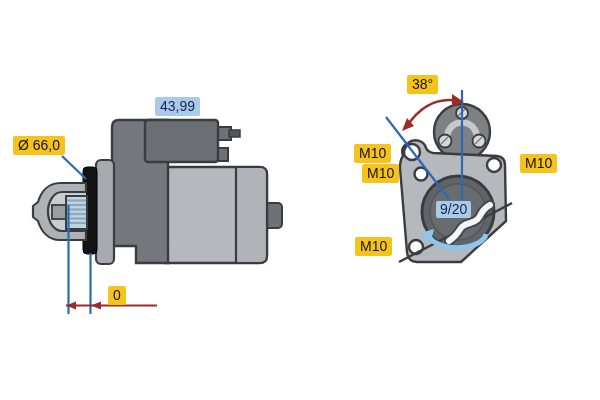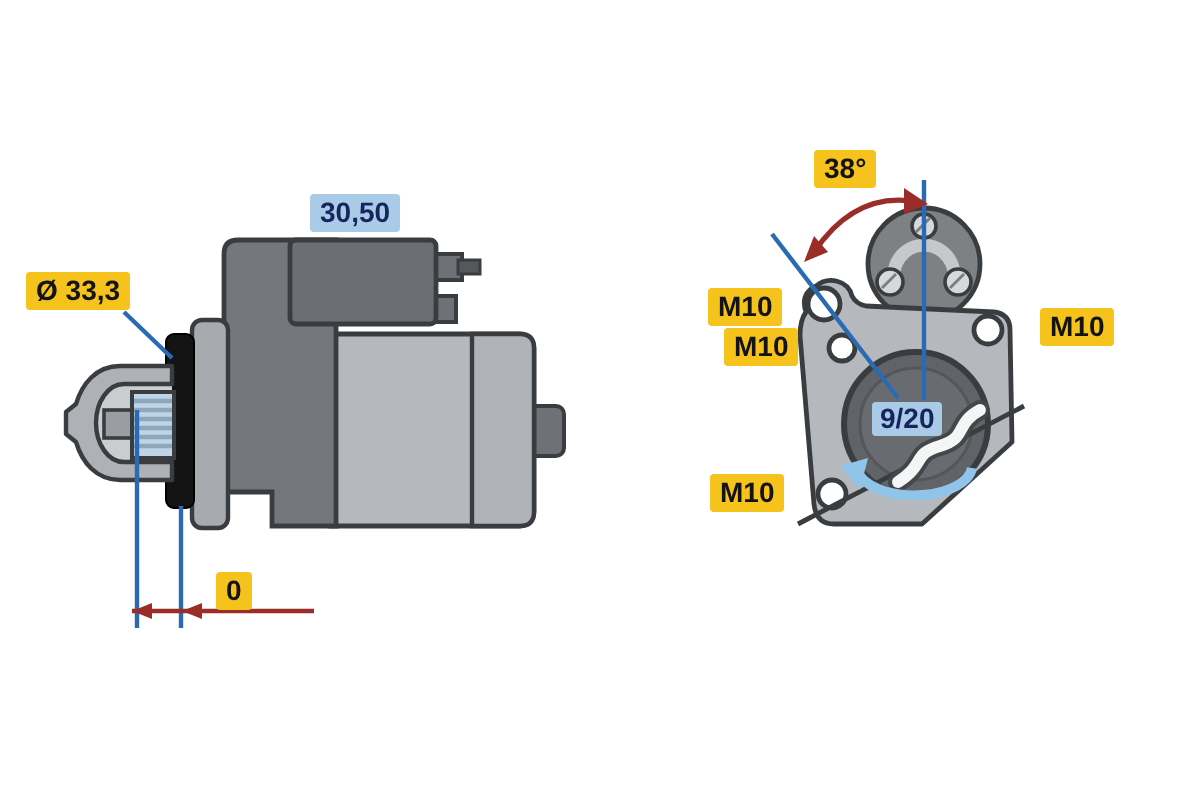--- a/index.html
+++ b/index.html
@@ -6,7 +6,7 @@
   .canvas{position:relative;width:600px;height:400px;background:#ffffff;overflow:hidden;
           font-family:"Liberation Sans",sans-serif;}
   .canvas svg{position:absolute;left:0;top:0;}
-  .lbl{position:absolute;font-family:"Liberation Sans",sans-serif;font-weight:bold;
+  .lbl{position:absolute;font-family:"Liberation Sans",sans-serif;font-weight:normal;
        font-size:14px;line-height:17px;padding:1px 5px;border-radius:2px;white-space:nowrap;}
   .lbl.yellow{background:#F6C31C;color:#131313;}
   .lbl.blue{background:#A9CBE8;color:#16265C;}

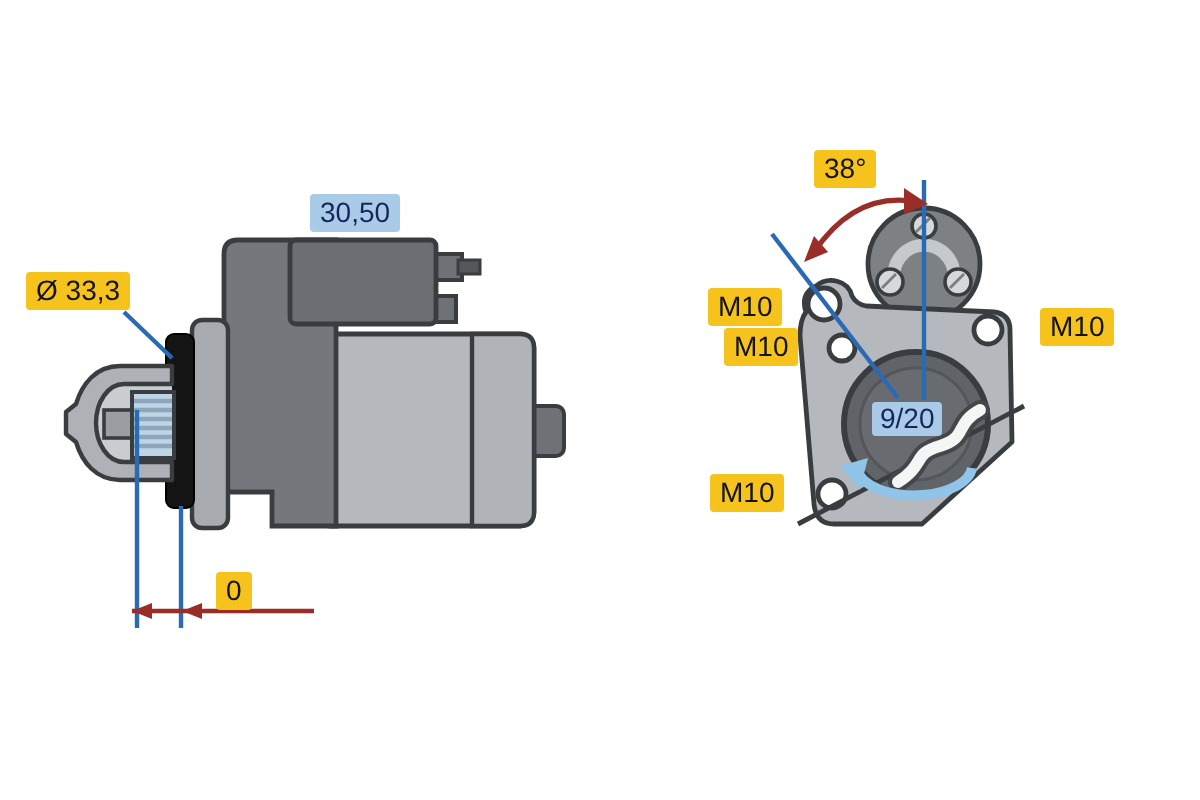--- a/index.html
+++ b/index.html
@@ -127,7 +127,7 @@
 
   <div class="lbl yellow" style="left:13px;top:136px;">Ø 33,3</div>
 
-  <div class="lbl blue" style="left:155px;top:97px;">30,50</div>
+  <div class="lbl blue" style="left:155px;top:97px;">43,99</div>
 
   <div class="lbl yellow" style="left:108px;top:286px;">0</div>
 

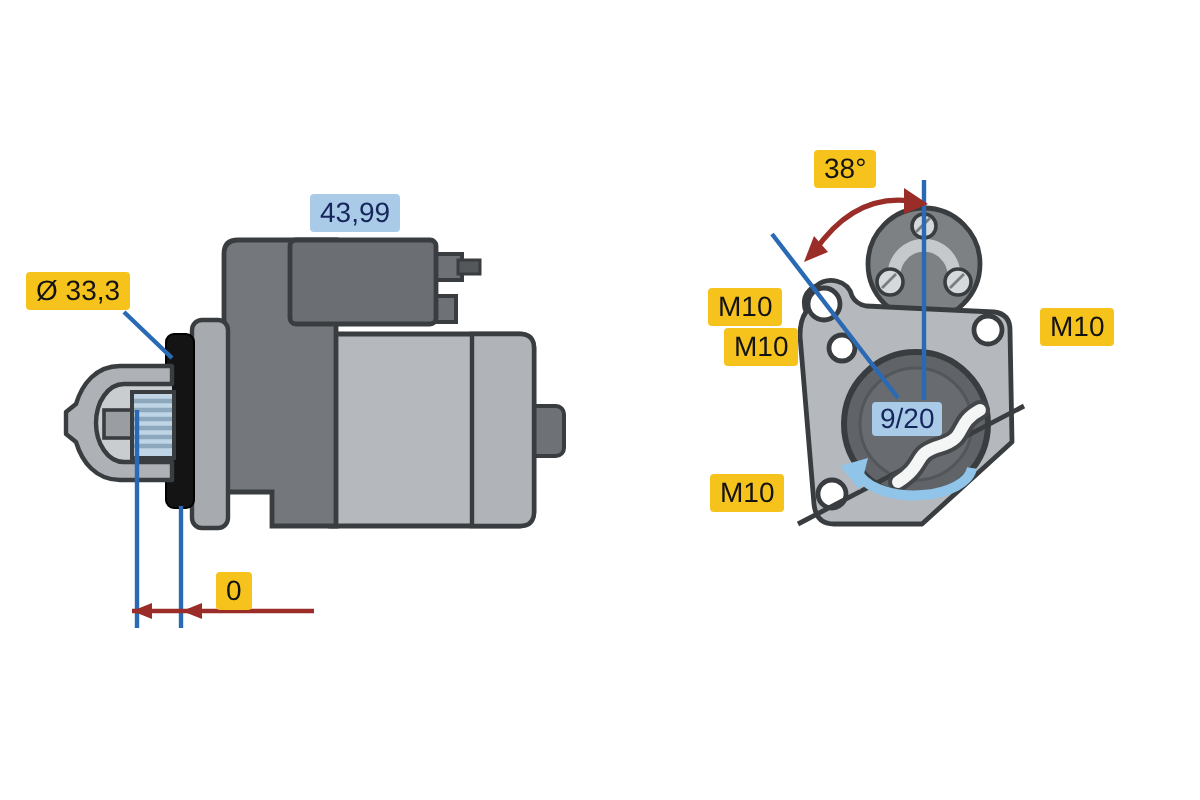--- a/index.html
+++ b/index.html
@@ -125,7 +125,7 @@
     </g>
   </svg>
 
-  <div class="lbl yellow" style="left:13px;top:136px;">Ø 33,3</div>
+  <div class="lbl yellow" style="left:13px;top:136px;">Ø 66,0</div>
 
   <div class="lbl blue" style="left:155px;top:97px;">43,99</div>
 

